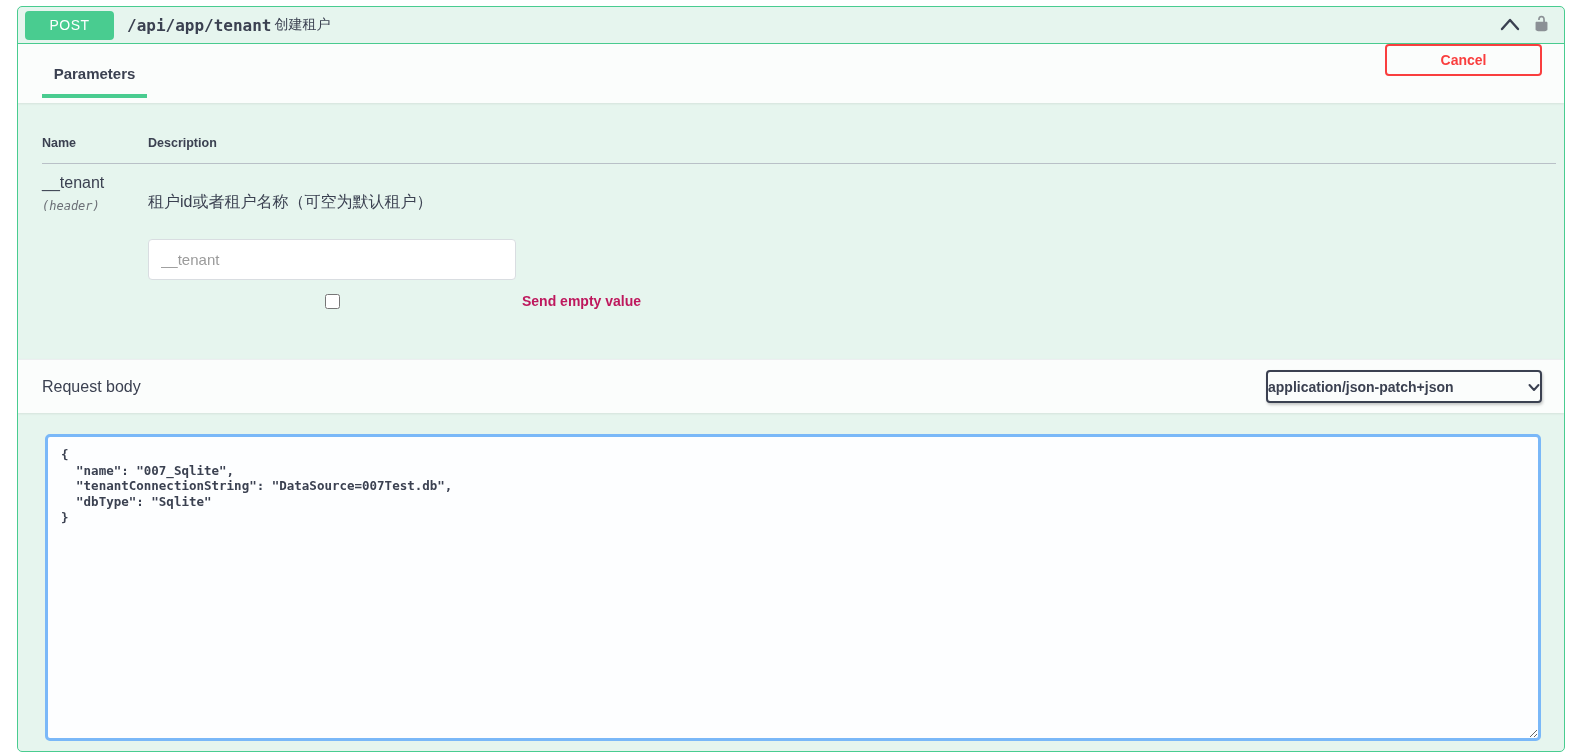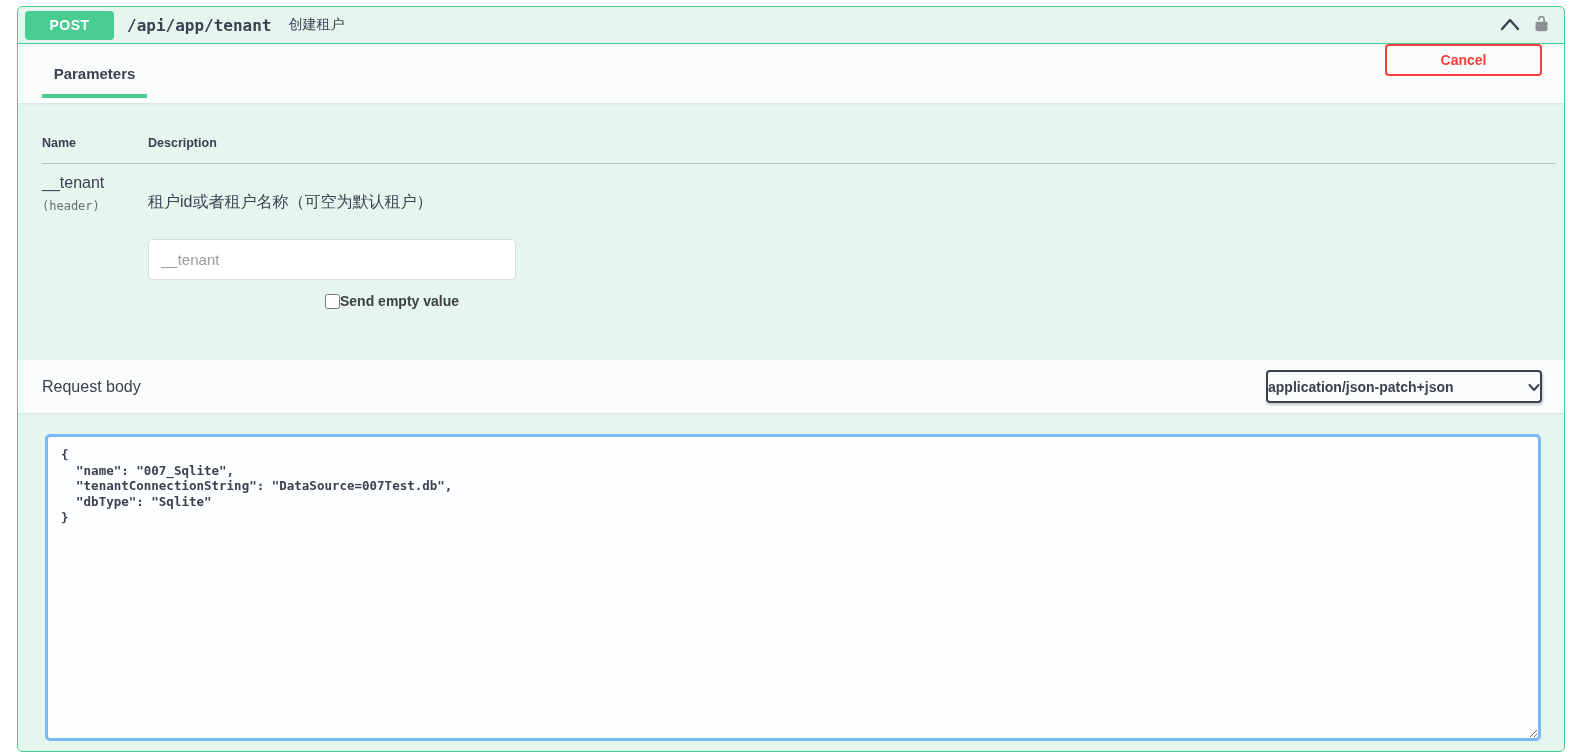--- a/index.html
+++ b/index.html
@@ -30,7 +30,7 @@
   .method-badge {
     background: #49cc90;
     color: #ffffff;
-    font-weight: bold;
+    font-weight: normal;
     font-size: 14px;
     letter-spacing: .5px;
     border-radius: 4px;

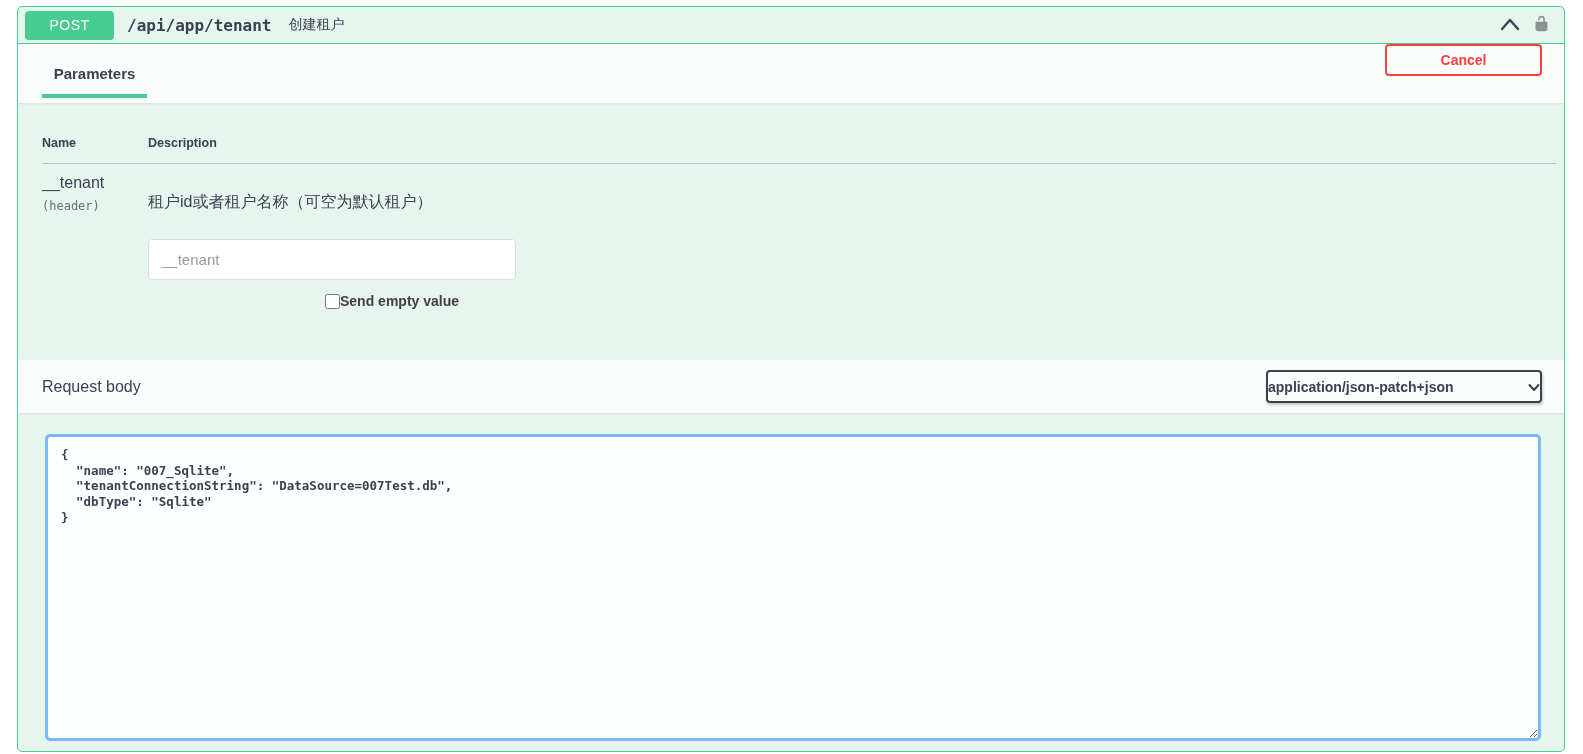--- a/index.html
+++ b/index.html
@@ -50,7 +50,7 @@
   }
   .endpoint-summary {
     font-size: 14px;
-    margin-left: 17px;
+    margin-left: 3px;
     color: #3b4151;
   }
   .summary-right {

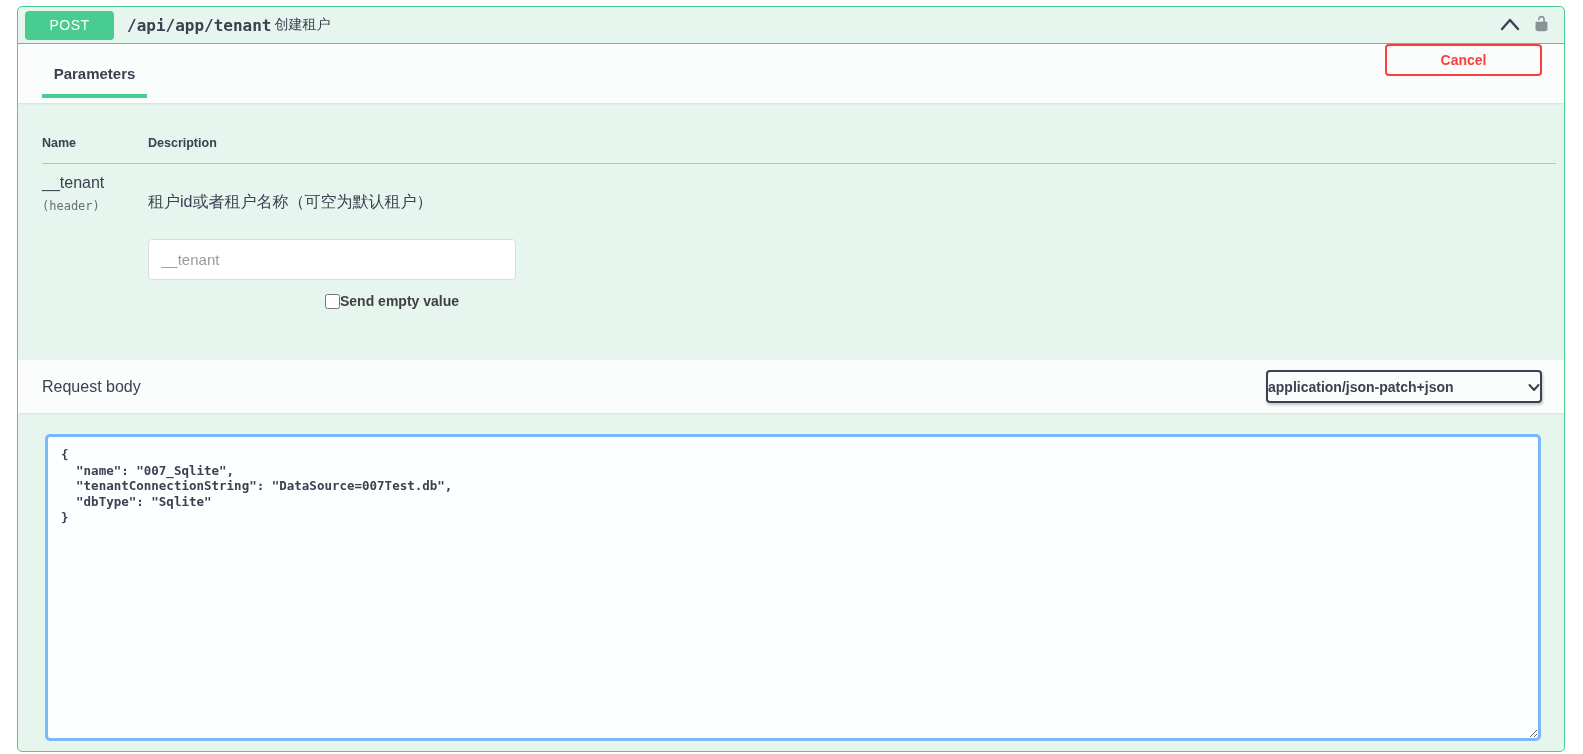--- a/index.html
+++ b/index.html
@@ -133,6 +133,7 @@
   }
   .param-location {
     font-family: "DejaVu Sans Mono", "Liberation Mono", monospace;
+    font-style: italic;
     font-size: 12px;
     color: #6b6f76;
     margin-top: 7px;

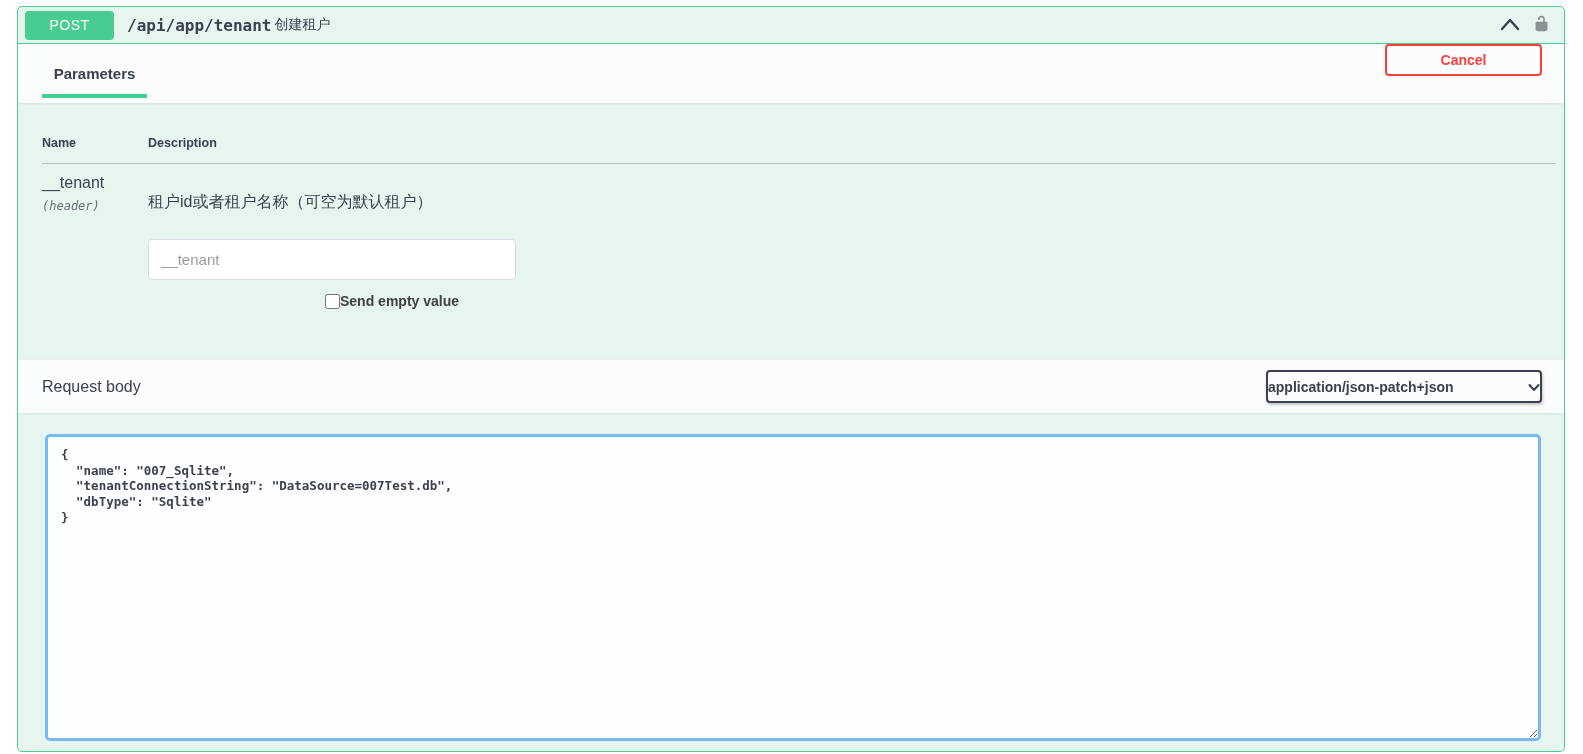--- a/index.html
+++ b/index.html
@@ -172,9 +172,10 @@
     cursor: pointer;
   }
   .send-empty-label {
-    font-size: 14px;
-    font-weight: bold;
-    color: #404040;
+    margin-left: 182px;
+    font-size: 14px;
+    font-weight: bold;
+    color: #be185d;
   }
 
   

